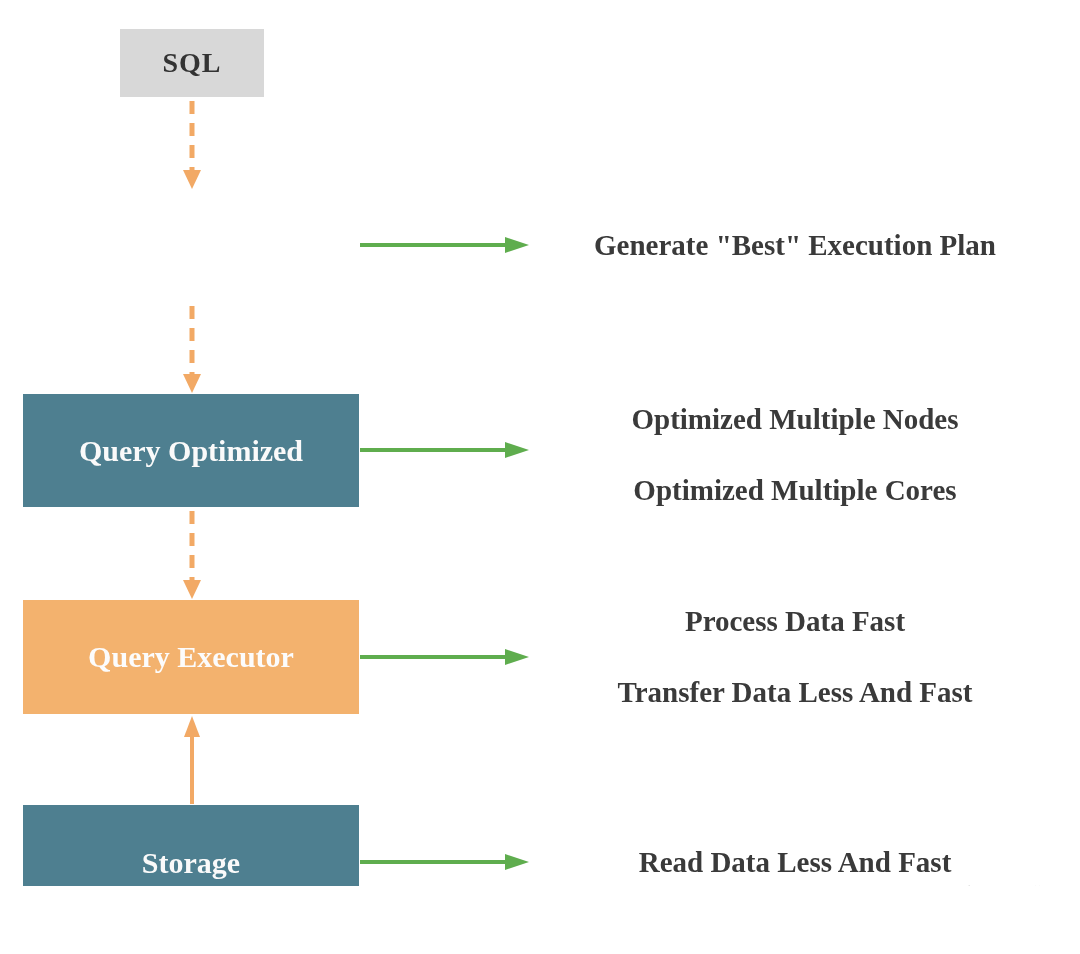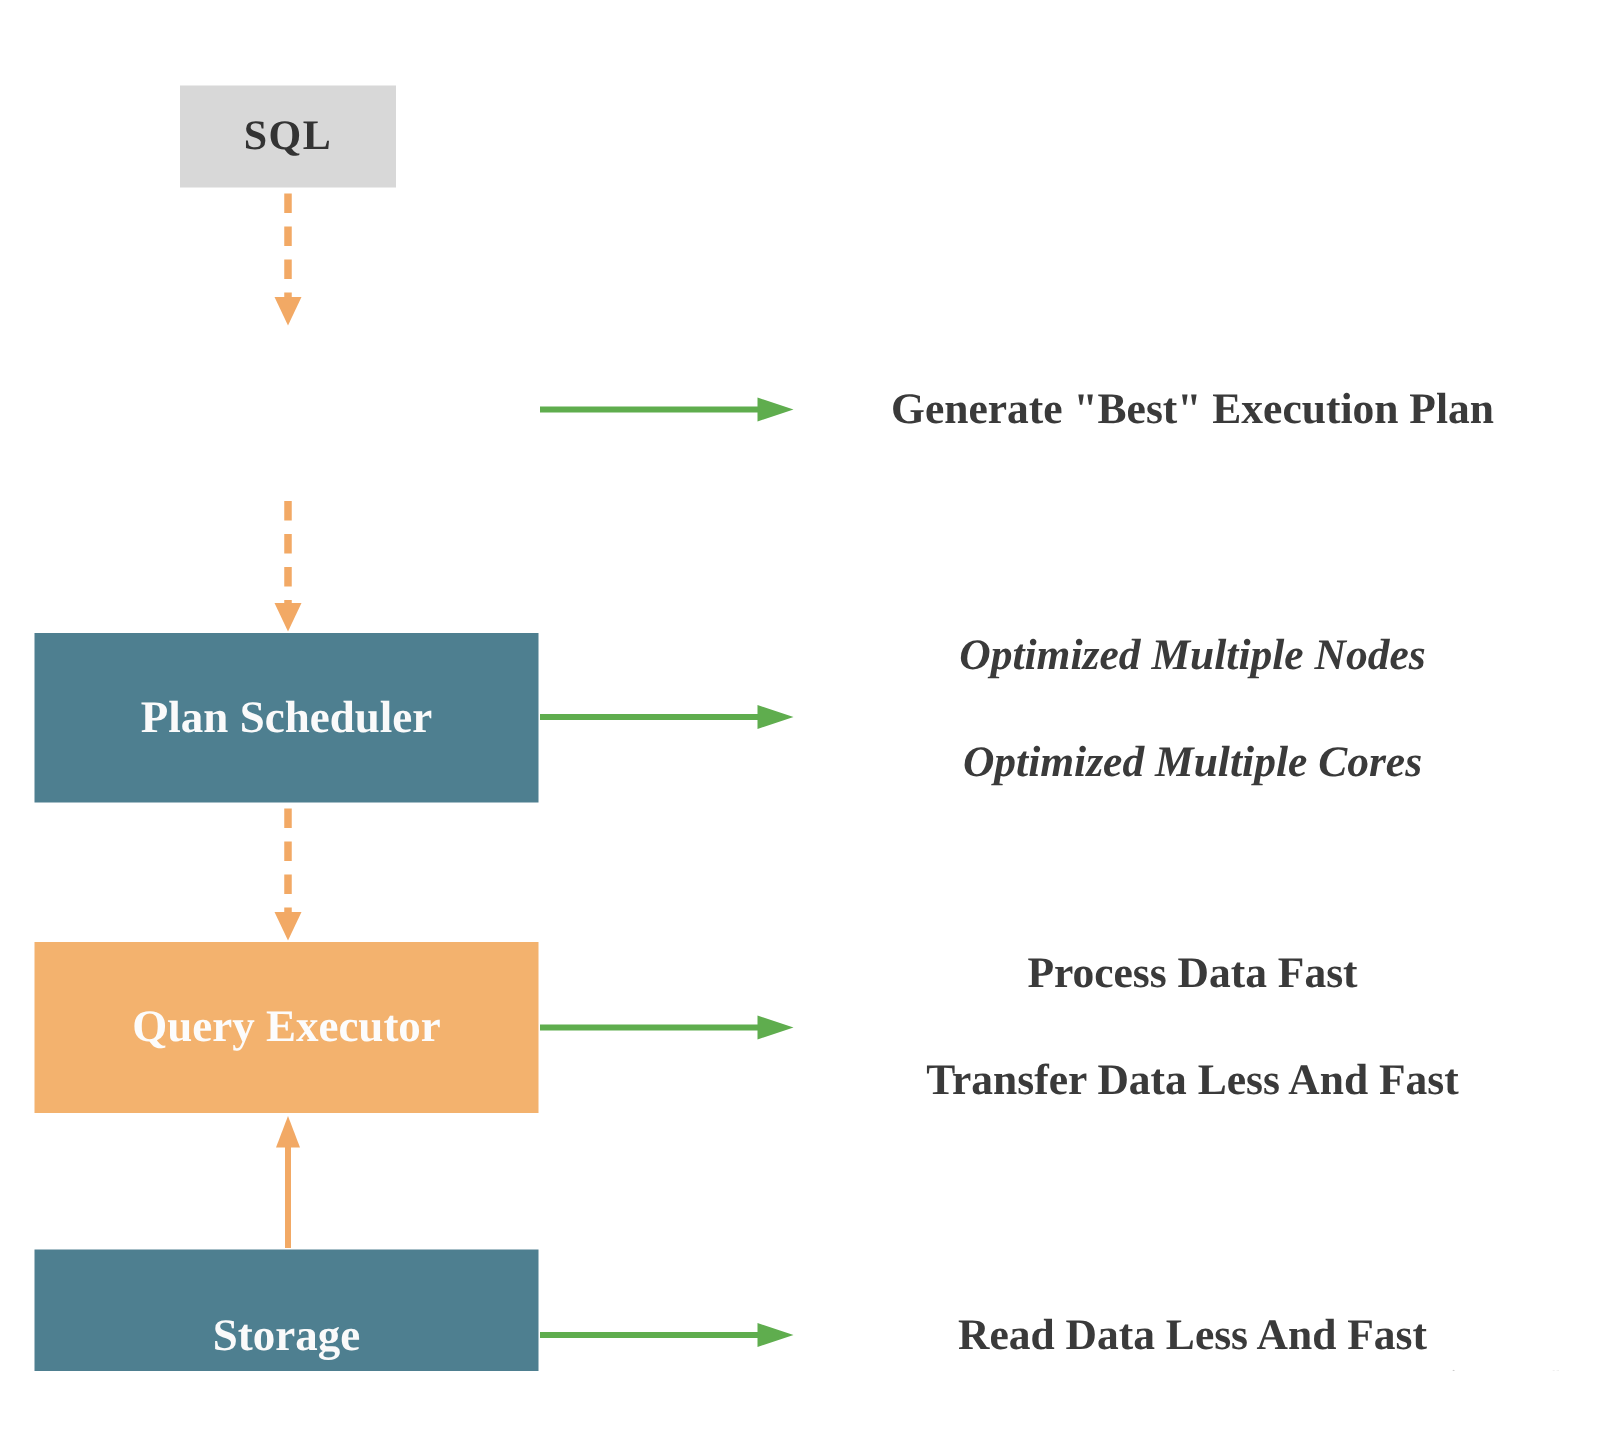--- a/index.html
+++ b/index.html
@@ -14,7 +14,6 @@
     background: #ffffff;
     overflow: hidden;
     font-family: "Liberation Serif", "DejaVu Serif", serif;
-    margin-top: 28px;
   }
   .arrow-layer {
     position: absolute;

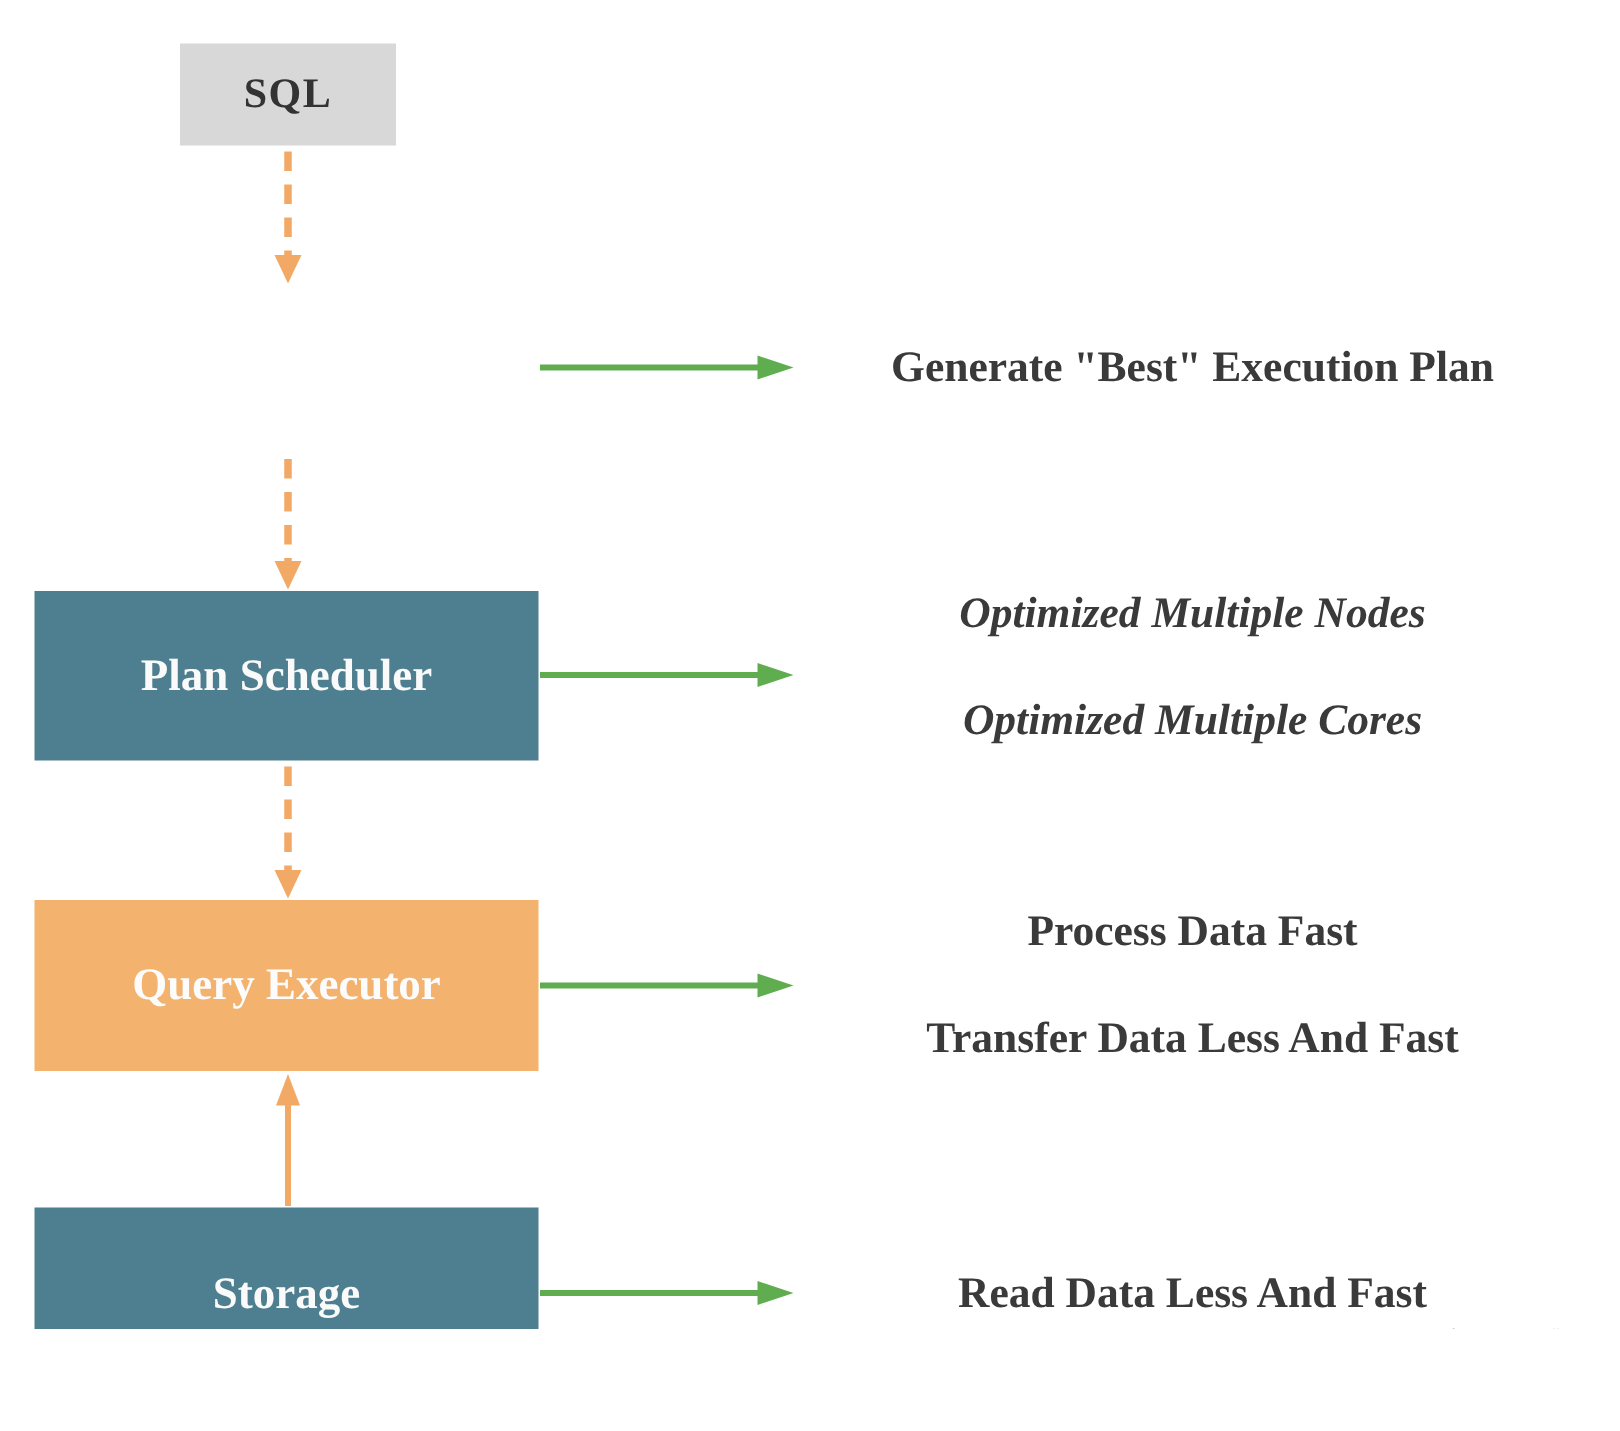--- a/index.html
+++ b/index.html
@@ -73,7 +73,7 @@
     white-space: nowrap;
   }
   .ann-1 { top: 189px; height: 113px; }
-  .ann-2 { top: 388px; height: 113px; font-style: italic; }
+  .ann-2 { top: 398px; height: 113px; }
   .ann-3 { top: 600px; height: 114px; }
   .ann-4 { top: 805px; height: 115px; }
 

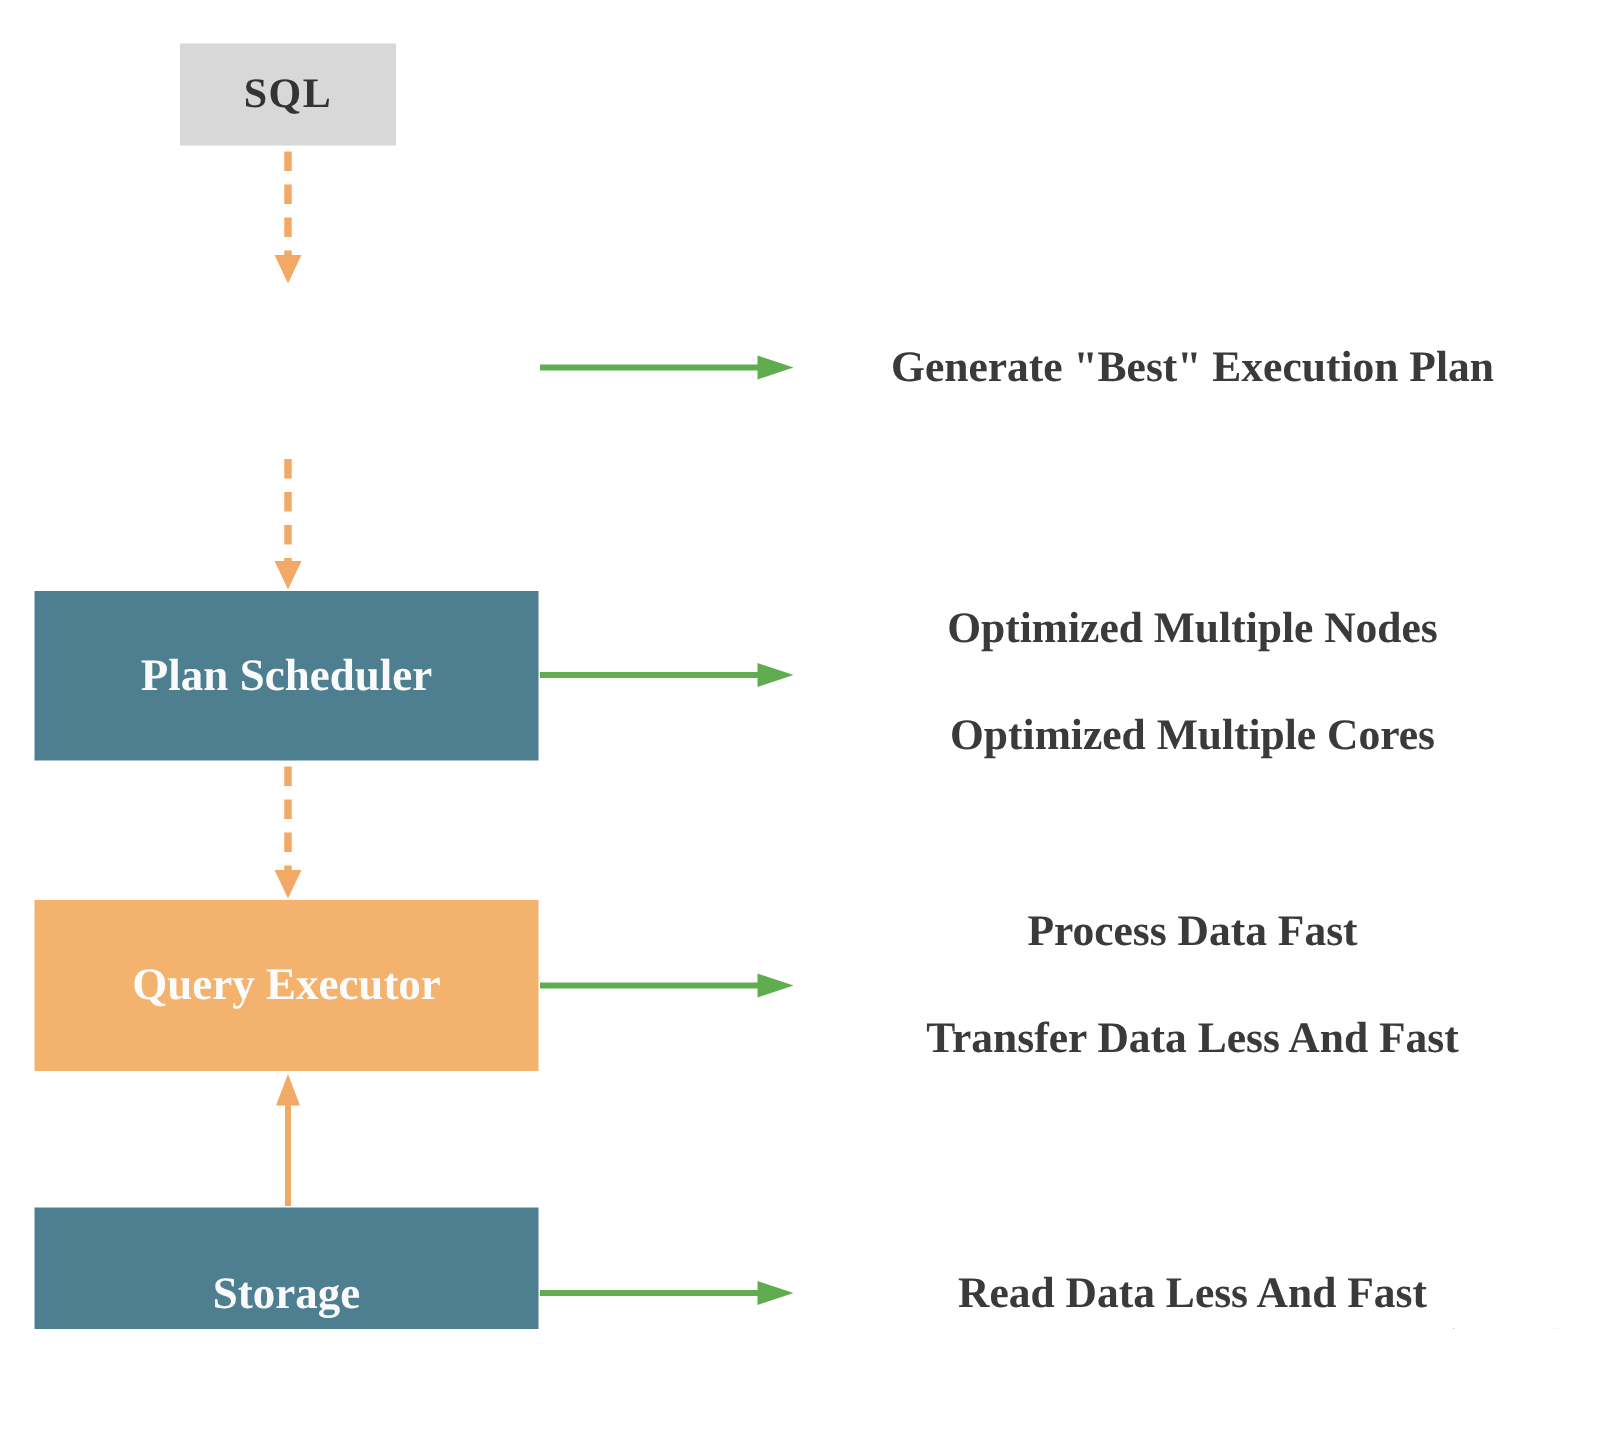--- a/index.html
+++ b/index.html
@@ -137,7 +137,7 @@
   </svg>
 
   <div class="node node-sql">SQL</div>
-  <div class="node node-teal node-scheduler">Plan Scheduler</div>
+  <div class="node node-teal node-scheduler">Query Optimized</div>
   <div class="node node-teal node-storage">Storage</div>
   <div class="node node-orange node-executor">Query Executor</div>
 

